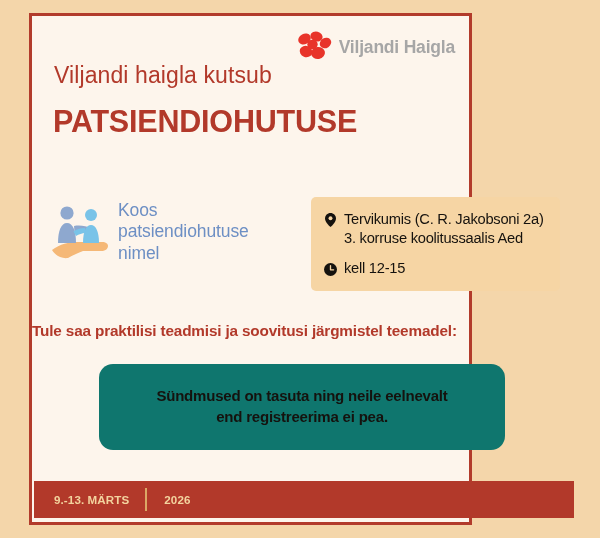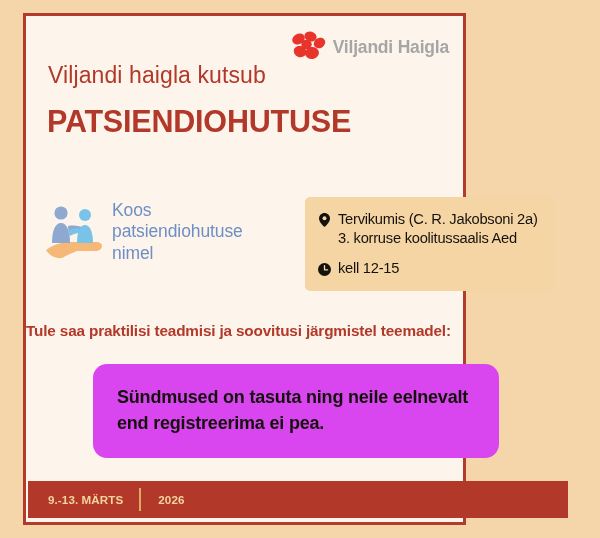--- a/index.html
+++ b/index.html
@@ -19,7 +19,7 @@
   
   .poster-frame {
     position: absolute;
-    left: 23px;
+    left: 29px;
     top: 13px;
     width: 443px;
     height: 512px;

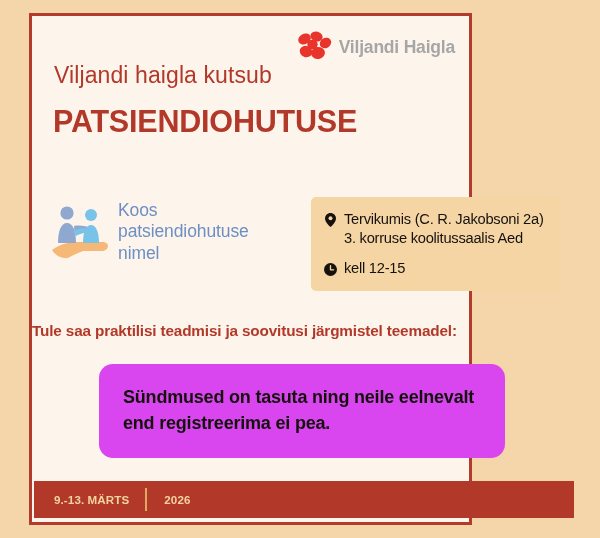--- a/index.html
+++ b/index.html
@@ -150,12 +150,12 @@
     left: 67px;
     top: 348px;
     width: 406px;
-    background: #d946ef;
+    background: #0f766e;
     border-radius: 14px;
     padding: 21px 24px 22px;
-    text-align: left;
+    text-align: center;
     color: #15120e;
-    font-size: 18px;
+    font-size: 15px;
     font-weight: 700;
     line-height: 1.42;
     letter-spacing: -0.2px;

